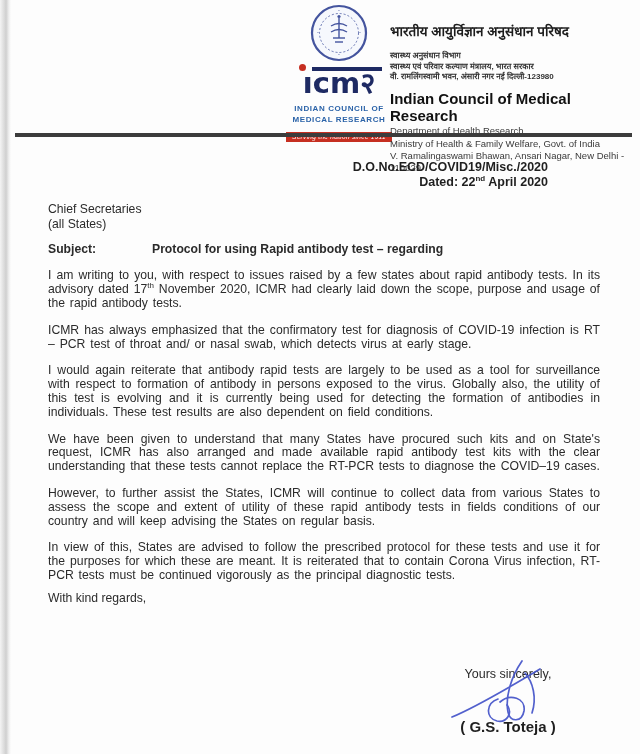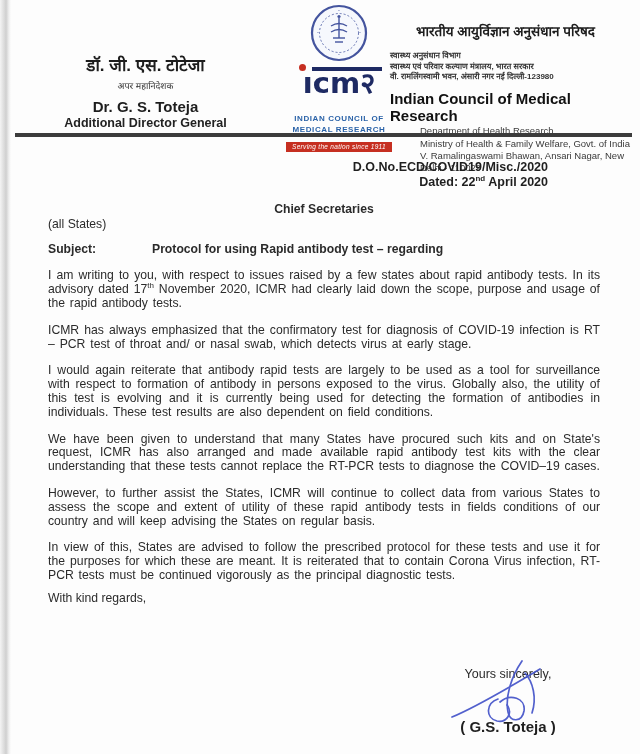--- a/index.html
+++ b/index.html
@@ -47,7 +47,7 @@
   .org{
     position:absolute;left:390px;top:24px;width:248px;text-align:left;
   }
-  .org .name-hi{font-size:13.5px;font-weight:bold;color:#1d1d1d;line-height:1.25;margin-left:26px;}
+  .org .name-hi{font-size:13.5px;font-weight:bold;color:#1d1d1d;line-height:1.25;}
   .org .small-hi{font-size:8px;font-weight:bold;color:#333;line-height:1.35;margin-top:10px;}
   .org .name-en{font-size:15px;font-weight:bold;color:#111;margin-top:8px;line-height:1.1;}
   .org .small-en{font-size:9.5px;color:#3a3a3a;line-height:1.3;margin-top:1px;margin-left:30px;}

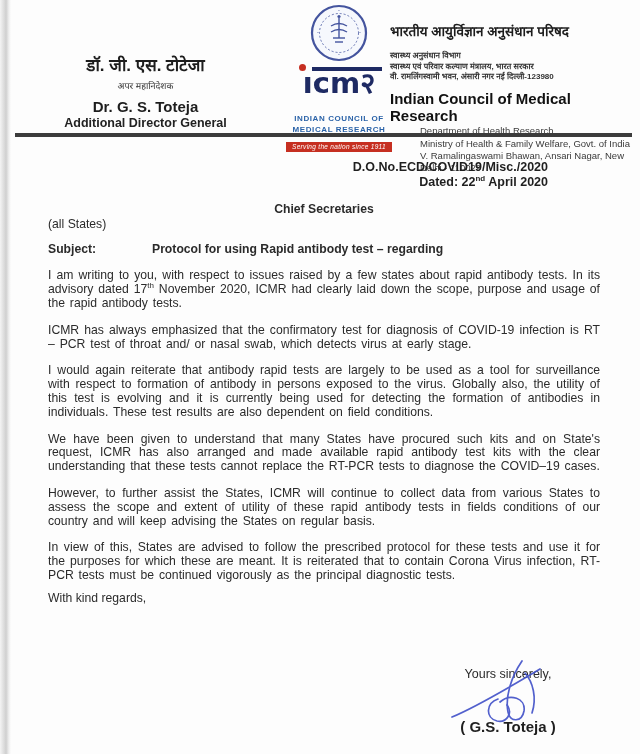--- a/index.html
+++ b/index.html
@@ -89,12 +89,6 @@
 <div class="page">
   <div class="scan-edge"></div>
 
-  <div class="officer">
-    <div class="name-hi">डॉ. जी. एस. टोटेजा</div>
-    <div class="title-hi">अपर महानिदेशक</div>
-    <div class="name-en">Dr. G. S. Toteja</div>
-    <div class="title-en">Additional Director General</div>
-  </div>
 
   <div class="logo">
     <svg class="seal" width="58" height="58" viewBox="0 0 58 58">

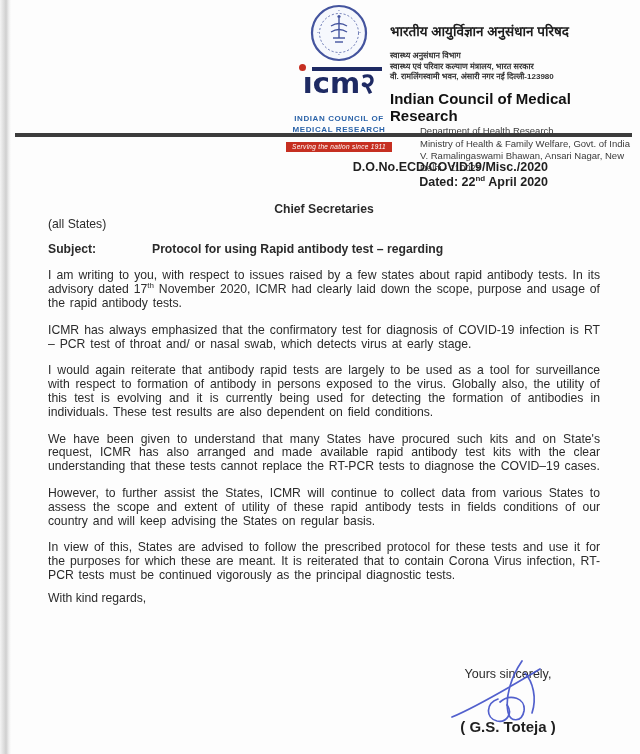--- a/index.html
+++ b/index.html
@@ -38,7 +38,7 @@
     font-size:29px;font-weight:bold;color:#1e2a63;letter-spacing:0px;line-height:1;
     font-family:"DejaVu Sans","Liberation Sans",sans-serif;
   }
-  .council{font-size:8px;font-weight:bold;color:#2b63a8;letter-spacing:.6px;line-height:1.4;margin-top:13px;}
+  .council{font-size:8px;font-weight:bold;color:#2b63a8;letter-spacing:.6px;line-height:1.4;margin-top:3px;}
   .banner{
     display:inline-block;background:#c62f21;color:#ffffff;
     font-size:6.5px;font-style:italic;padding:1.5px 6px;margin-top:2px;letter-spacing:.3px;

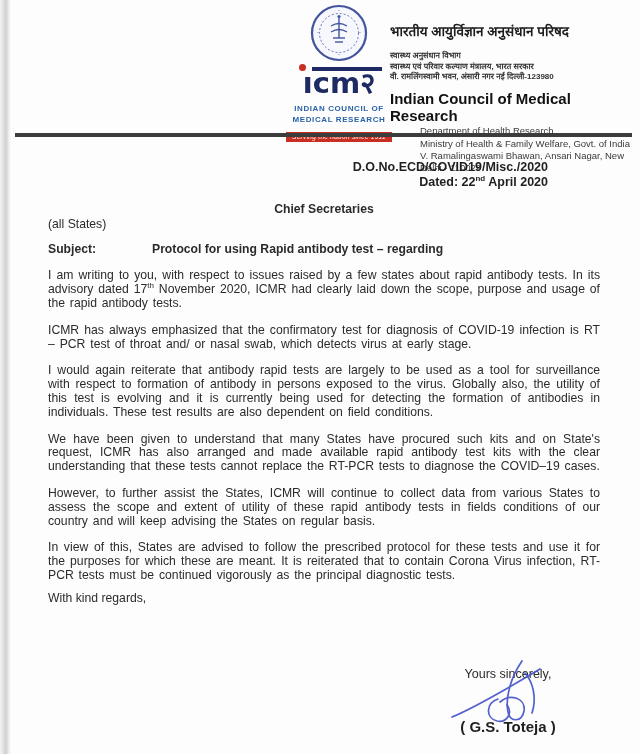--- a/index.html
+++ b/index.html
@@ -50,7 +50,7 @@
   .org .name-hi{font-size:13.5px;font-weight:bold;color:#1d1d1d;line-height:1.25;}
   .org .small-hi{font-size:8px;font-weight:bold;color:#333;line-height:1.35;margin-top:10px;}
   .org .name-en{font-size:15px;font-weight:bold;color:#111;margin-top:8px;line-height:1.1;}
-  .org .small-en{font-size:9.5px;color:#3a3a3a;line-height:1.3;margin-top:1px;margin-left:30px;}
+  .org .small-en{font-size:9.5px;color:#3a3a3a;line-height:1.3;margin-top:1px;}
 
   .rule{
     position:absolute;left:15px;right:8px;top:133px;height:3.5px;background:#3c3c3c;

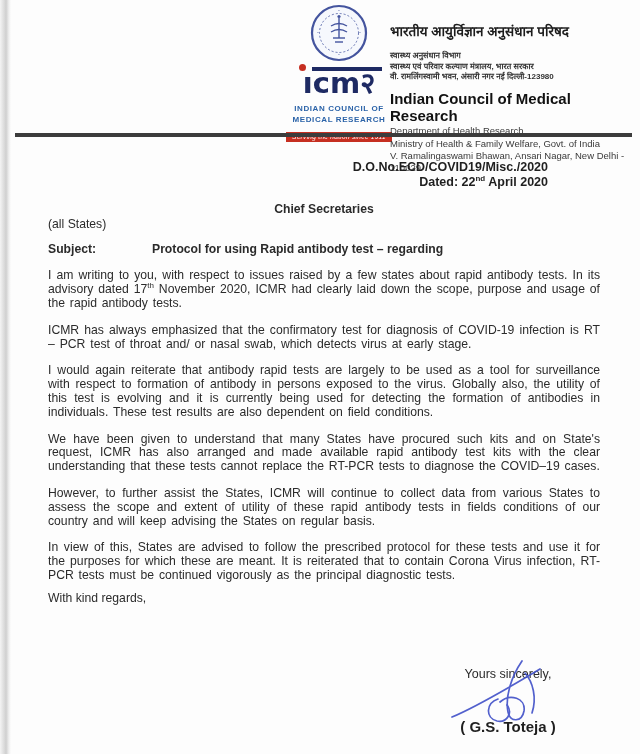--- a/index.html
+++ b/index.html
@@ -67,7 +67,7 @@
   sup{font-size:8px;vertical-align:super;line-height:0;}
   .to{margin-top:7px;font-weight:bold;}
   .recipient{margin-top:13px;}
-  .recipient .name{font-weight:bold;text-align:center;}
+  .recipient .name{font-weight:normal;}
   .recipient .scope{margin-top:1px;}
   .subject-row{display:flex;margin-top:11px;font-weight:bold;}
   .subject-row .label{width:104px;flex:none;}

